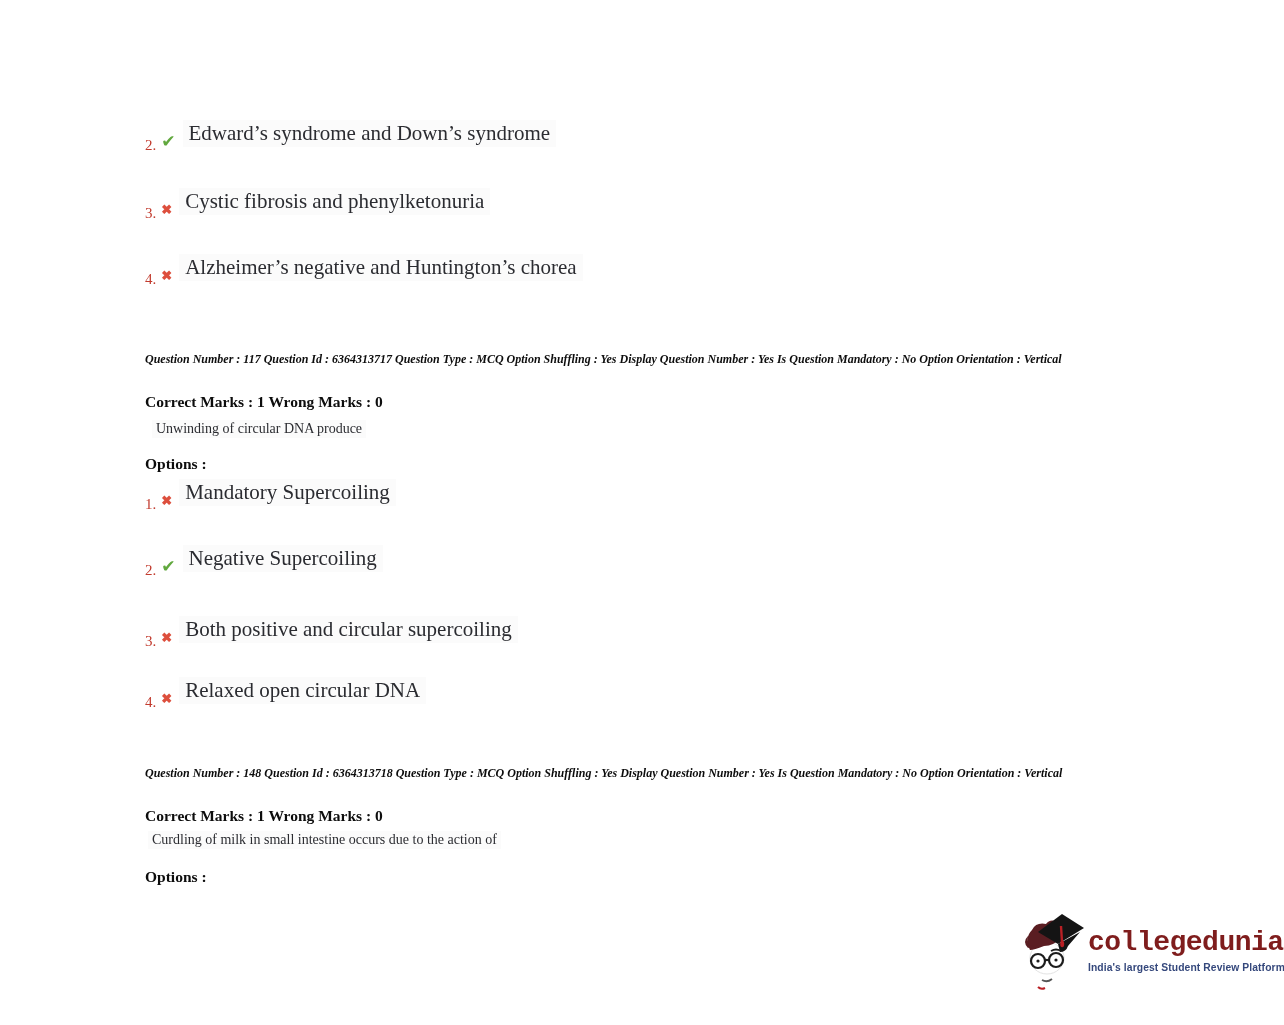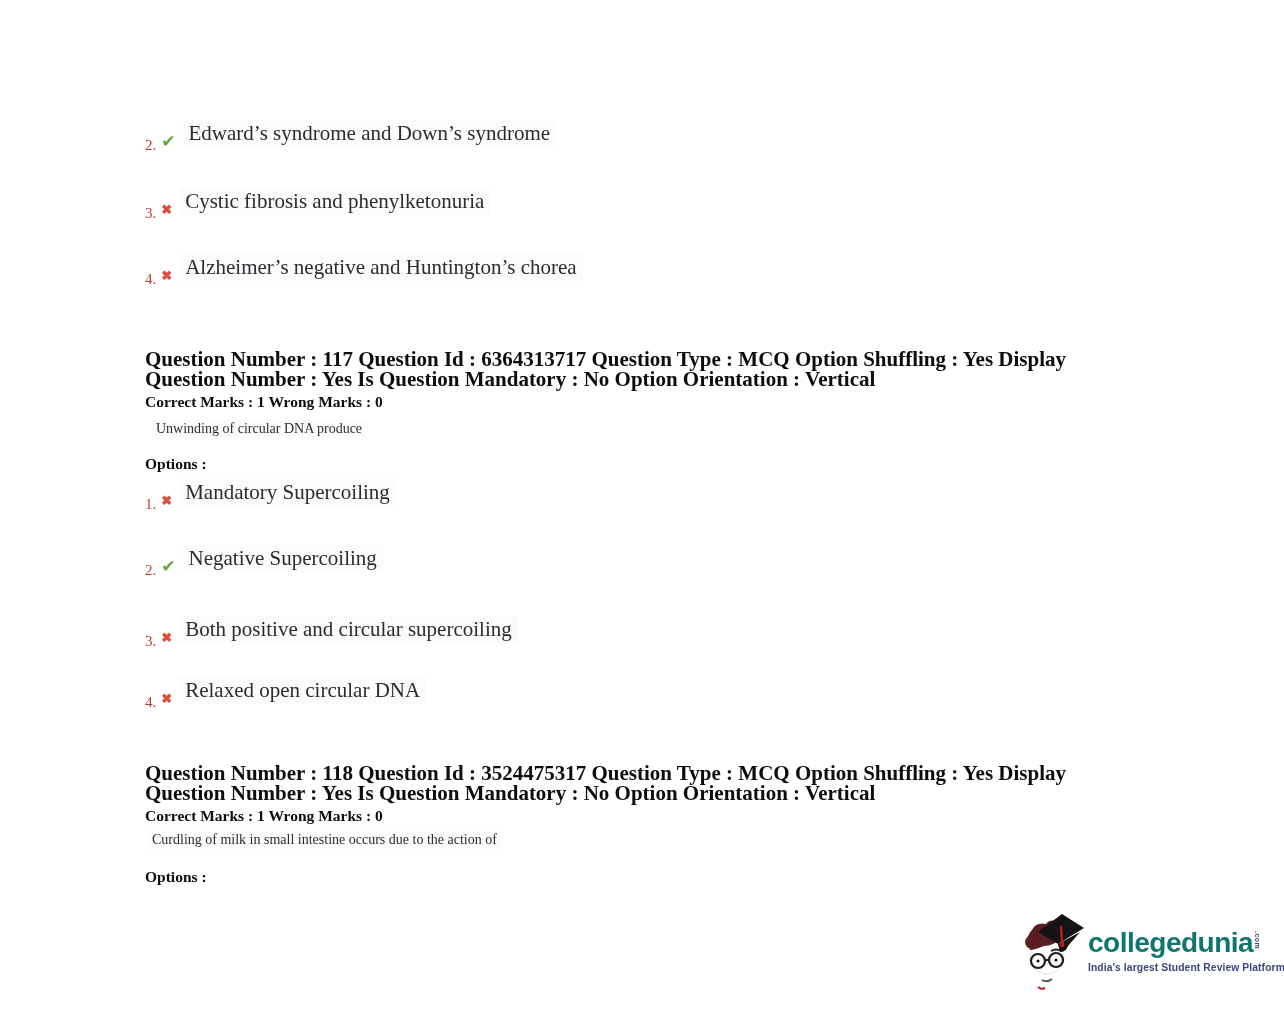--- a/index.html
+++ b/index.html
@@ -18,9 +18,10 @@
     left: 145px;
     width: 965px;
     font-weight: bold;
-    font-size: 21px;
+    font-size: 12px;
     line-height: 20px;
     color: #0d0d0d;
+    font-style: italic;
   }
   .marks {
     position: absolute;

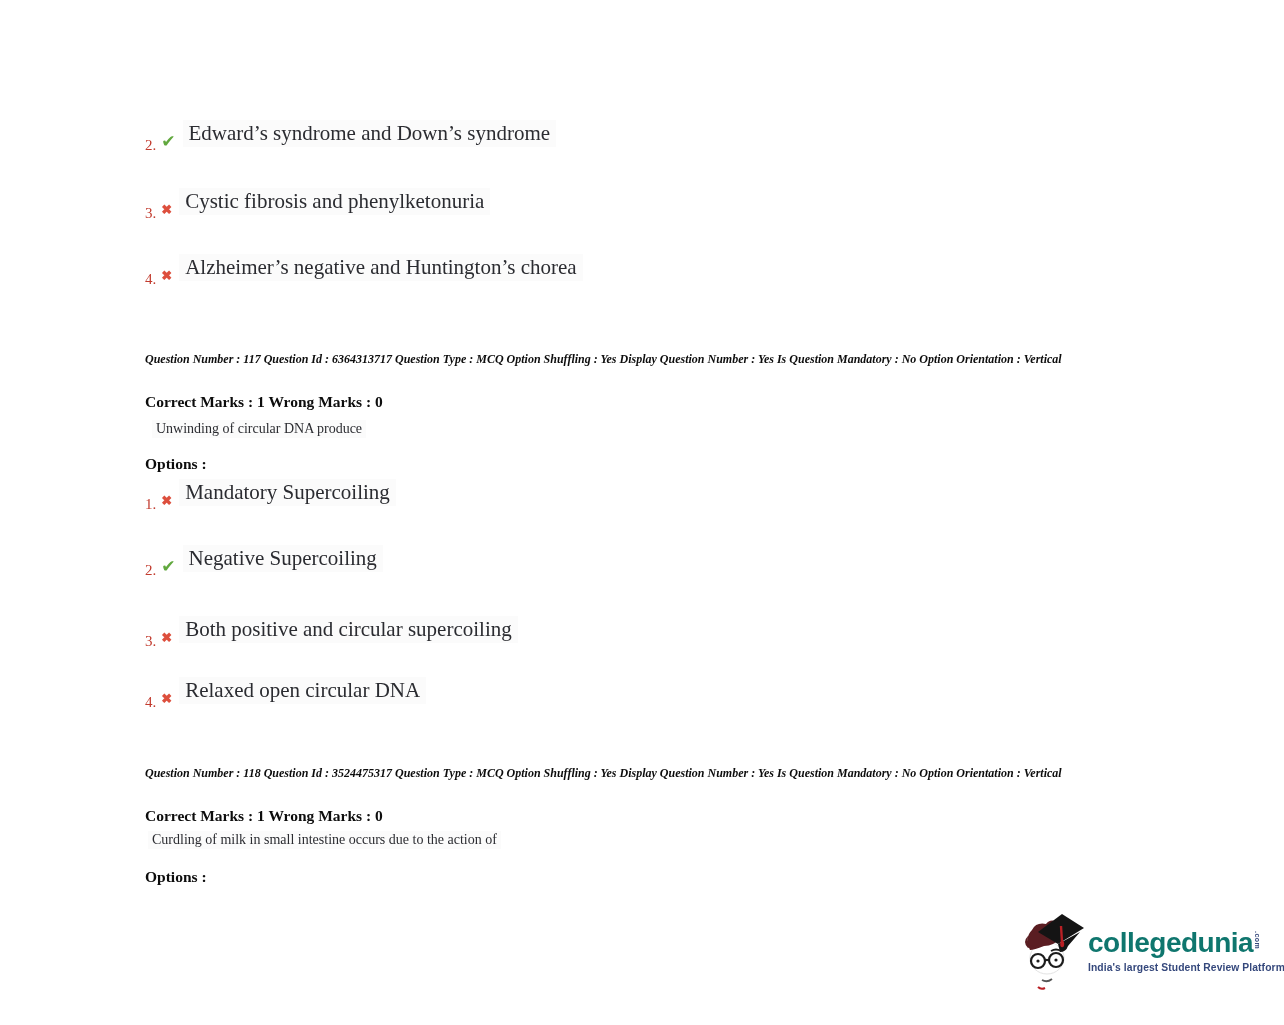--- a/index.html
+++ b/index.html
@@ -162,7 +162,7 @@
     <span class="opt-text">Relaxed open circular DNA</span>
   </div>
 
-  <div class="meta" style="top:763px">Question Number : 118 Question Id : 3524475317 Question Type : MCQ Option Shuffling : Yes Display Question Number : Yes Is Question Mandatory : No Option Orientation : Vertical</div>
+  <div class="meta" style="top:763px">Question Number : 148 Question Id : 6364313718 Question Type : MCQ Option Shuffling : Yes Display Question Number : Yes Is Question Mandatory : No Option Orientation : Vertical</div>
   <div class="marks" style="top:807px">Correct Marks : 1 Wrong Marks : 0</div>
   <div class="qtext" style="top:831px; left:148px">Curdling of milk in small intestine occurs due to the action of</div>
   <div class="options-label" style="top:868px">Options :</div>

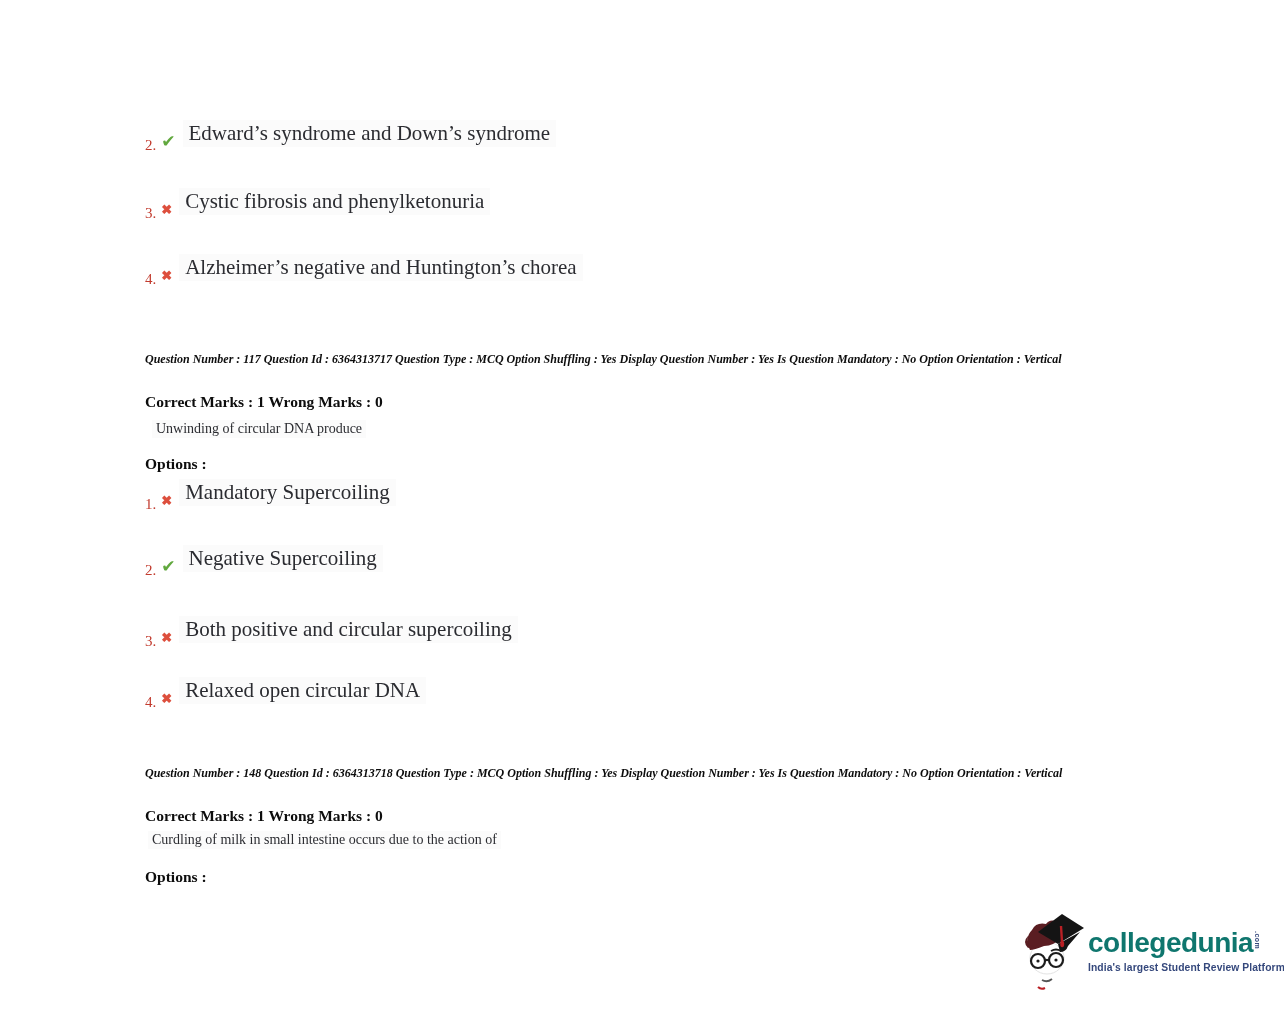--- a/index.html
+++ b/index.html
@@ -87,11 +87,11 @@
   .logo-textblock { margin-left: 2px; padding-top: 20px; }
   .brand-line { display: flex; align-items: flex-start; }
   .brand {
-    font-family: Liberation Sans, sans-serif;
+    font-family: Liberation Mono, monospace;
     font-weight: bold;
     font-size: 28px;
     letter-spacing: -0.5px;
-    color: #0f766e;
+    color: #7f1d1d;
     line-height: 30px;
     text-align: right;
   }

